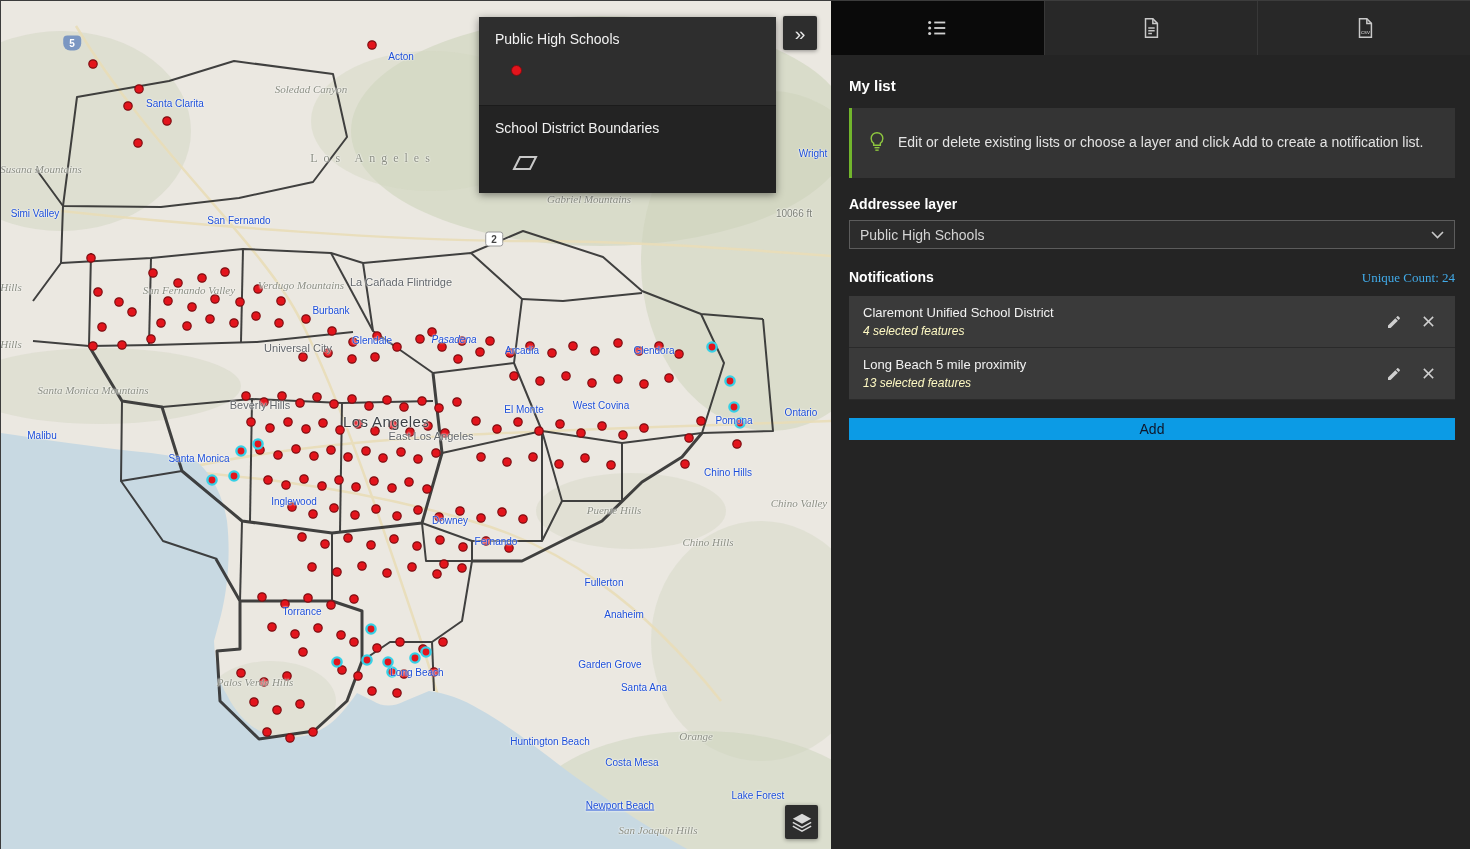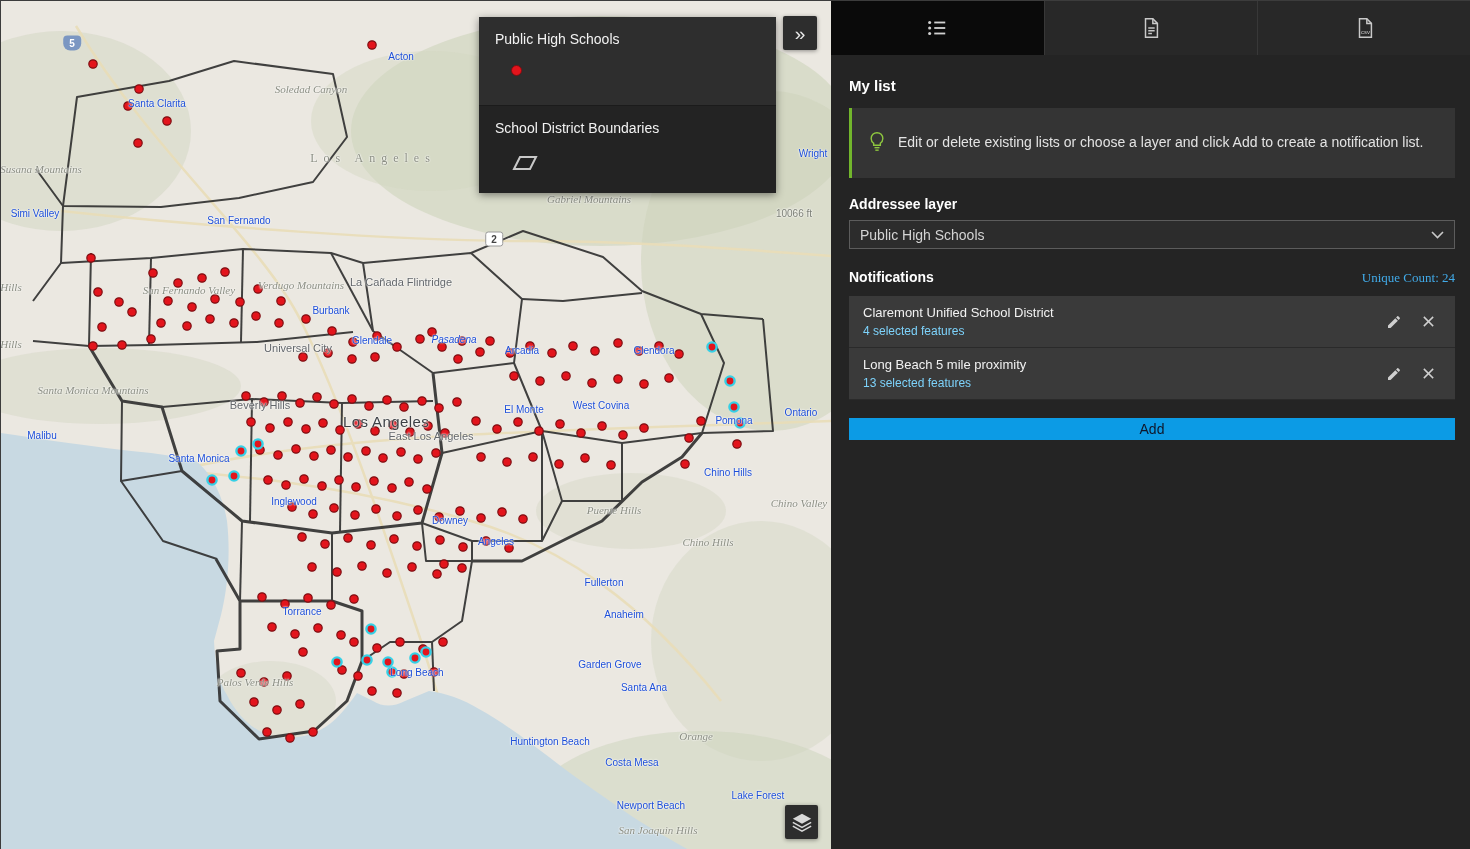--- a/index.html
+++ b/index.html
@@ -332,7 +332,7 @@
 
     <div class="map-labels">
         <div class="lbl city" style="left: 400px; top: 55px;">Acton</div>
-        <div class="lbl city" style="left: 156px; top: 102px;">Santa Clarita</div>
+        <div class="lbl city" style="left: 174px; top: 102px;">Santa Clarita</div>
         <div class="lbl area" style="left: 310px; top: 88px;">Soledad Canyon</div>
         <div class="lbl sparse" style="left: 372px; top: 157px;">Los Angeles</div>
         <div class="lbl area" style="left: 588px; top: 198px;">Gabriel Mountains</div>

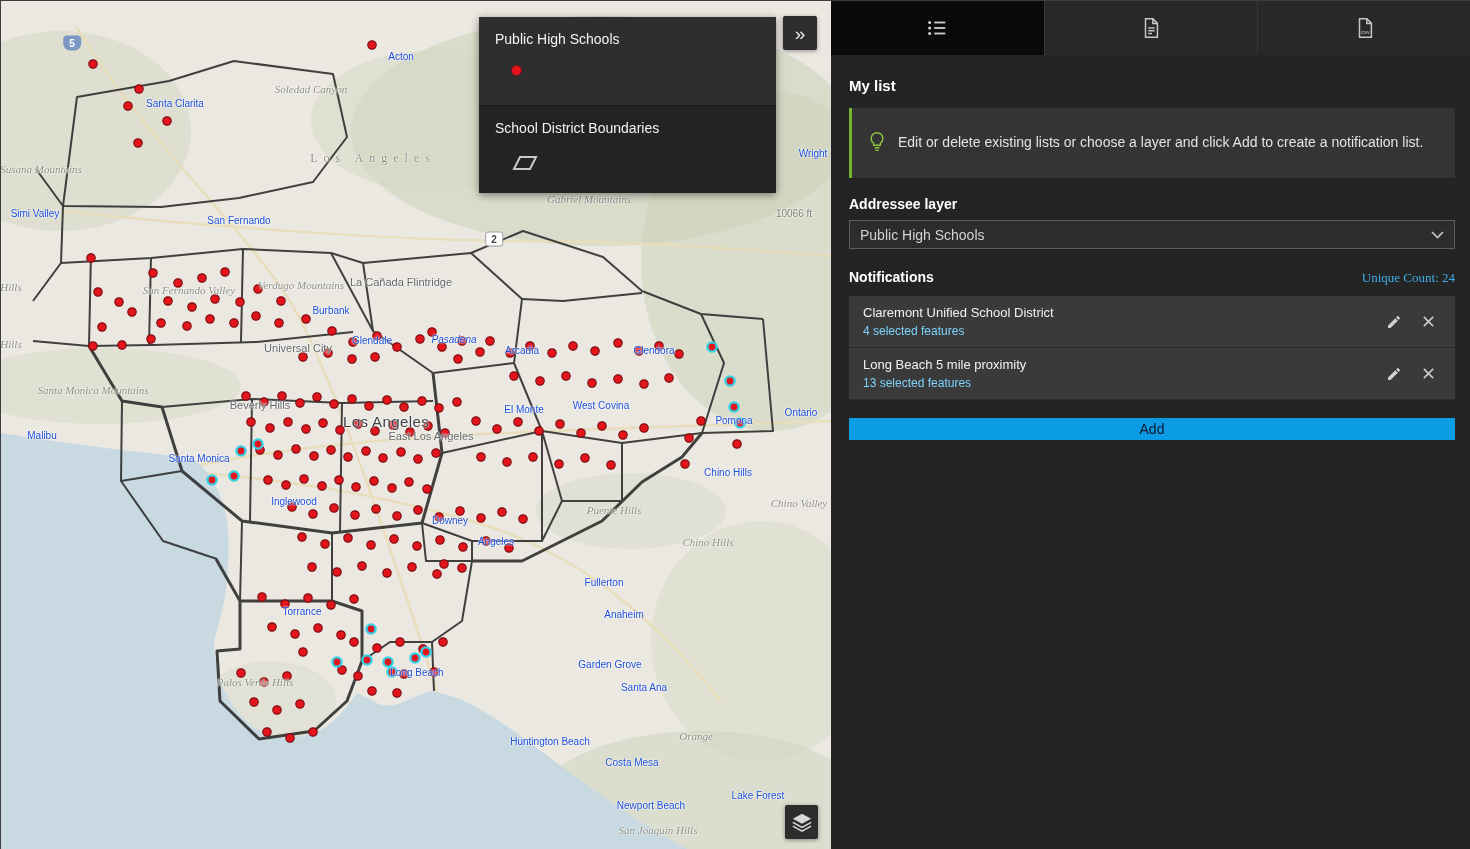--- a/index.html
+++ b/index.html
@@ -56,7 +56,7 @@
   .nrow{display:flex;align-items:center;background:var(--row-bg);padding:8px 10px 8px 14px;border-bottom:1px solid #2a2a2a;min-height:52px;}
   .ntxt{flex:1;}
   .ntitle{font-size:13px;color:#f2f2f2;margin-bottom:4px;}
-  .nsub{font-size:12px;color:#7dd3fc;}
+  .nsub{font-size:12px;color:#fef9c3;font-style:italic;}
   .icon-btn{background:none;border:none;color:#cfcfcf;cursor:pointer;width:34px;height:34px;display:flex;align-items:center;justify-content:center;}
   .add-btn{display:block;width:100%;height:22px;margin-top:18px;background:var(--accent);color:#0f172a;border:none;font-size:14px;cursor:pointer;}
 </style>

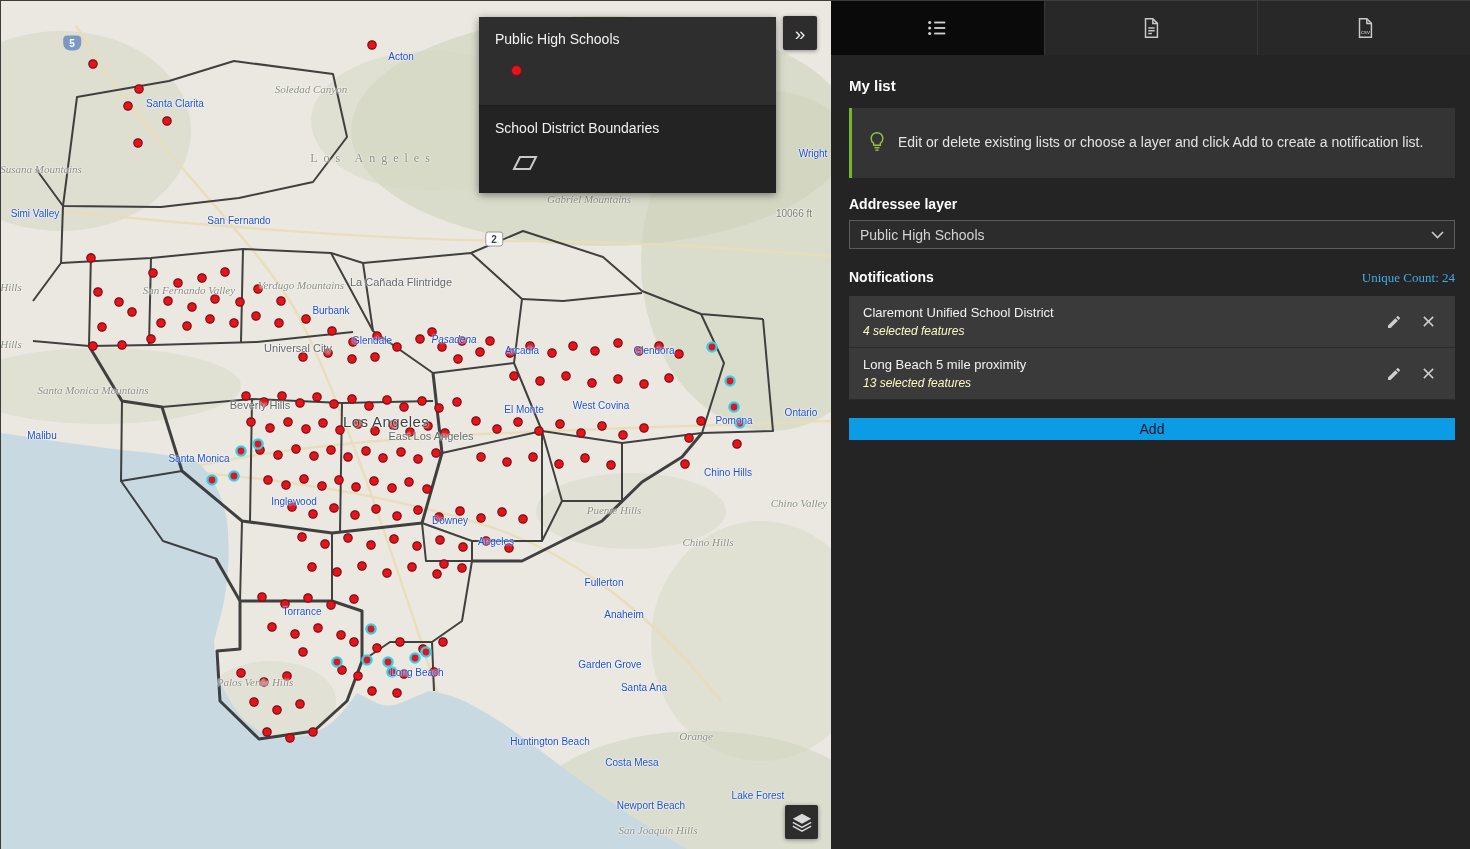--- a/index.html
+++ b/index.html
@@ -367,7 +367,7 @@
         <div class="lbl area" style="left: 613px; top: 509px;">Puente Hills</div>
         <div class="lbl city" style="left: 449px; top: 519px;">Downey</div>
         <div class="lbl area" style="left: 707px; top: 541px;">Chino Hills</div>
-        <div class="lbl city" style="left: 495px; top: 540px;">Angeles</div>
+        <div class="lbl city" style="left: 495px; top: 540px;">Fernando</div>
         <div class="lbl city" style="left: 603px; top: 581px;">Fullerton</div>
         <div class="lbl city" style="left: 301px; top: 610px;">Torrance</div>
         <div class="lbl city" style="left: 623px; top: 613px;">Anaheim</div>

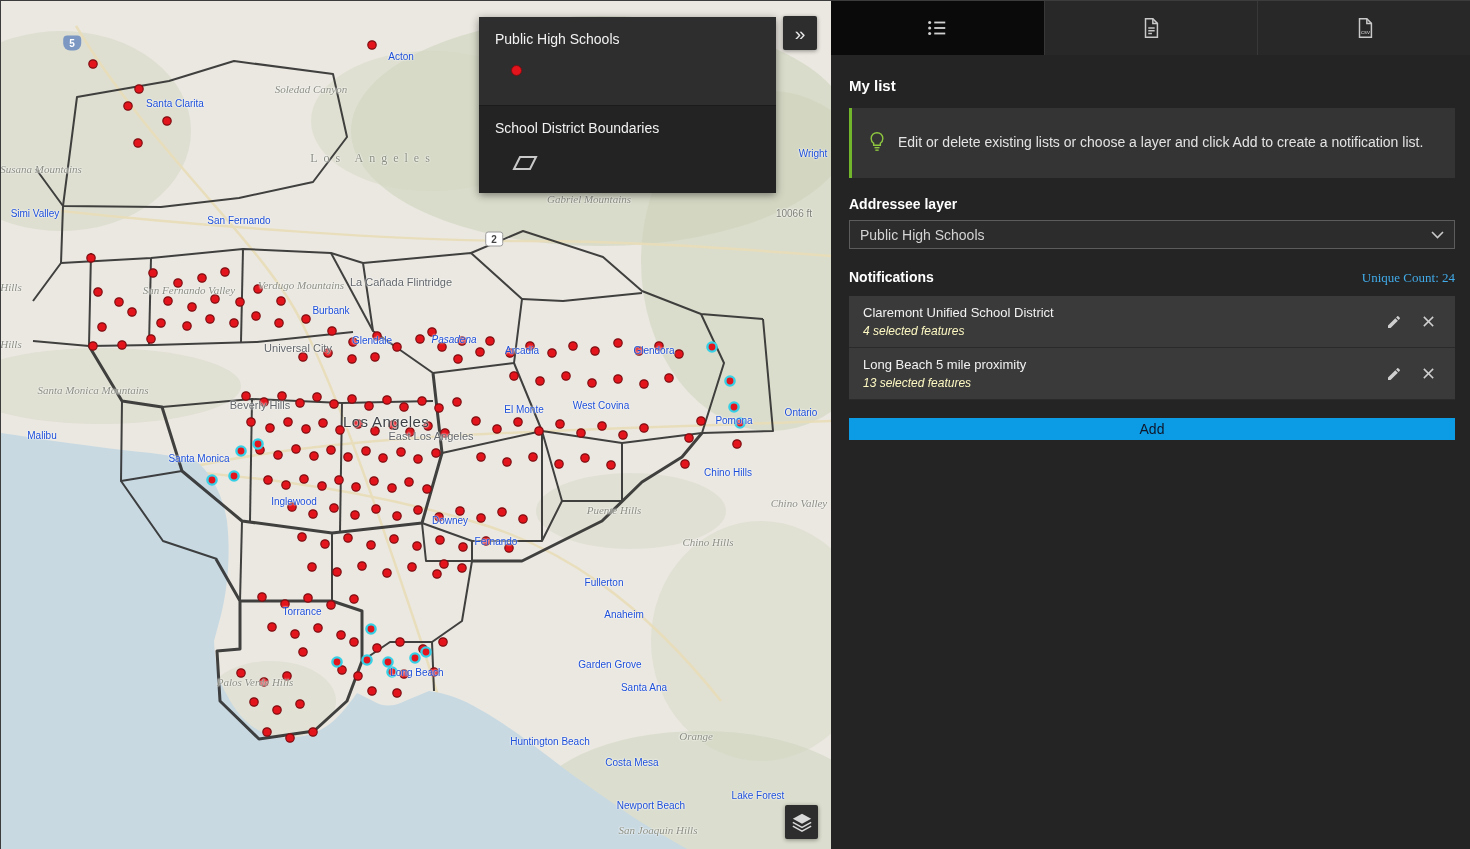--- a/index.html
+++ b/index.html
@@ -379,7 +379,7 @@
         <div class="lbl area" style="left: 695px; top: 735px;">Orange</div>
         <div class="lbl city" style="left: 631px; top: 761px;">Costa Mesa</div>
         <div class="lbl city" style="left: 757px; top: 794px;">Lake Forest</div>
-        <div class="lbl city" style="left: 650px; top: 804px;">Newport Beach</div>
+        <div class="lbl city" style="left: 619px; top: 804px; text-decoration: underline;">Newport Beach</div>
         <div class="lbl area" style="left: 657px; top: 829px;">San Joaquin Hills</div>
         <div class="lbl elev" style="left: 793px; top: 212px;">10066 ft</div>
         <div class="lbl shield-blue" style="left: 71px; top: 42px;">5</div>

